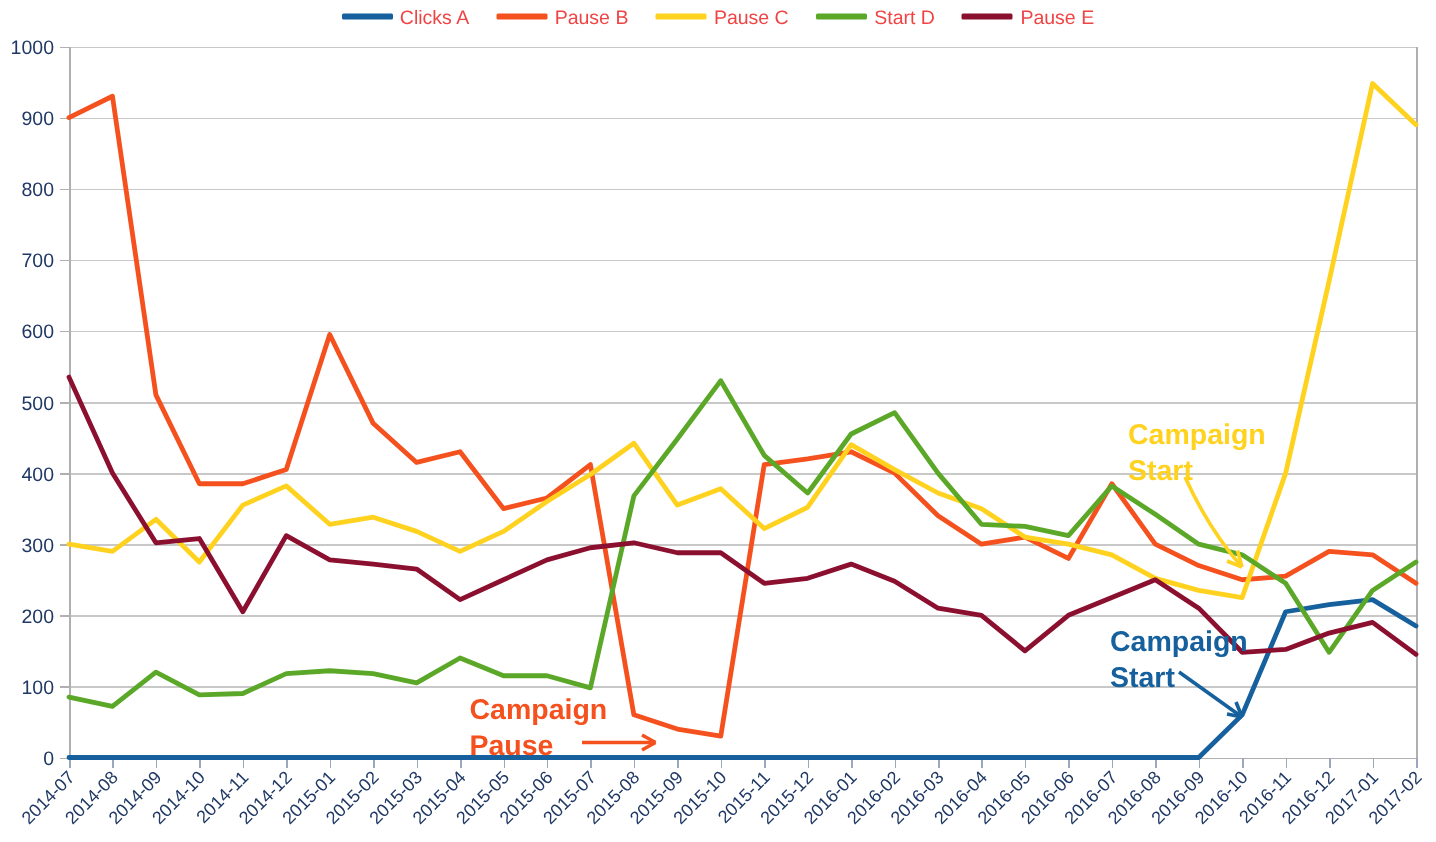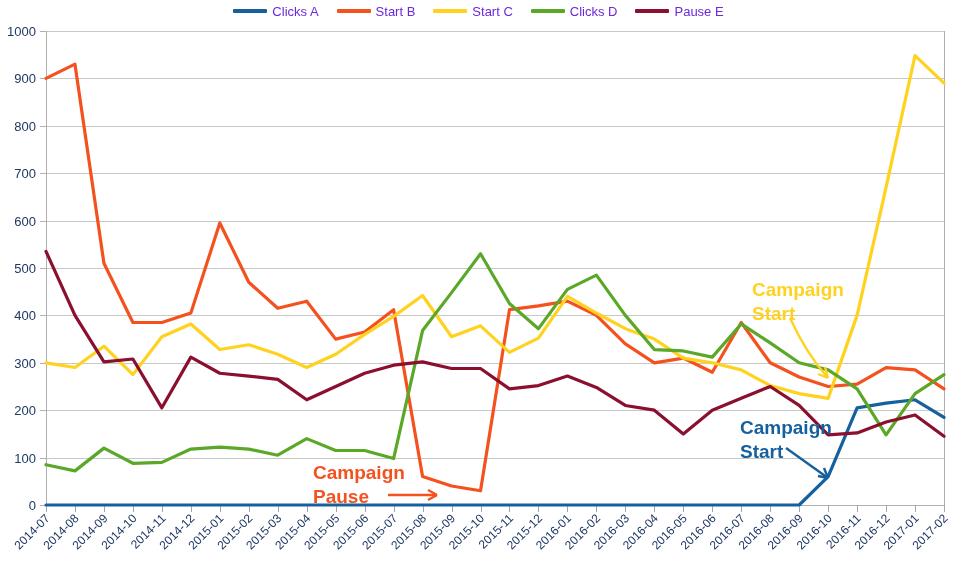--- a/index.html
+++ b/index.html
@@ -48,7 +48,7 @@
   .legend-label {
     font-size: 13px;
     line-height: 13px;
-    color: #6d28d9;
+    color: #ef4444;
     white-space: nowrap;
   }
 

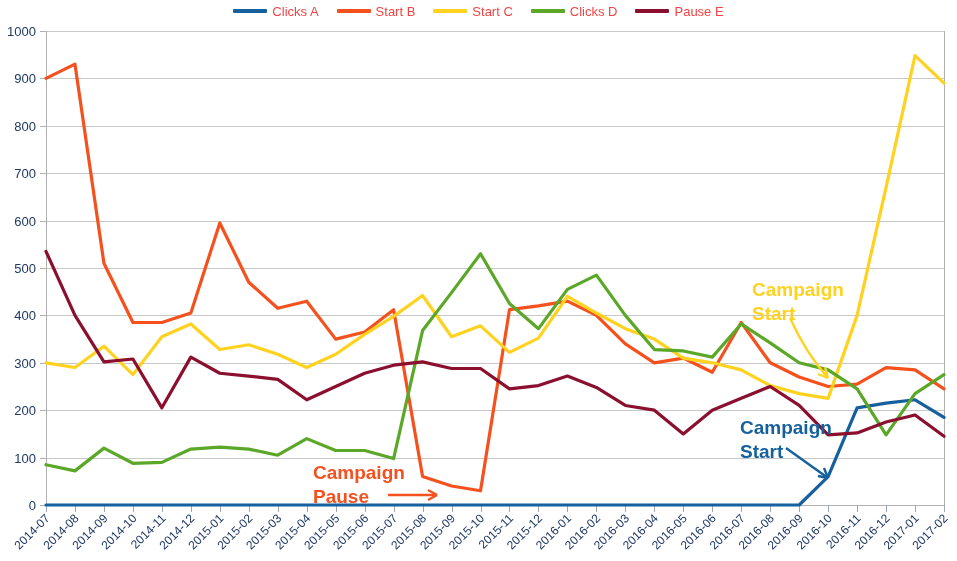--- a/index.html
+++ b/index.html
@@ -113,7 +113,7 @@
       </div>
       <div class="legend-item">
         <span class="legend-swatch" style="background: rgb(244, 81, 30);"></span>
-        <span class="legend-label">Start B</span>
+        <span class="legend-label">Pause B</span>
       </div>
       <div class="legend-item">
         <span class="legend-swatch" style="background: rgb(255, 210, 31);"></span>

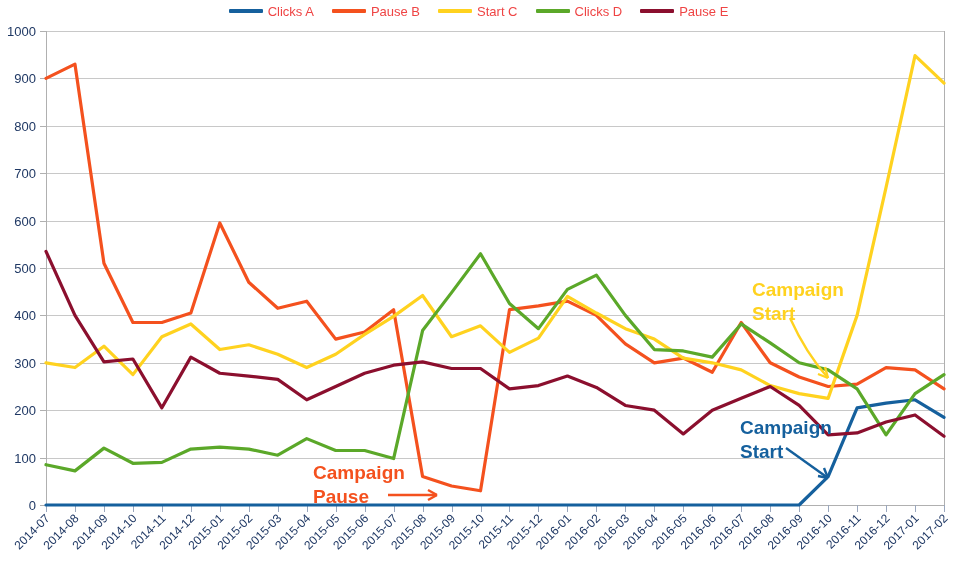--- a/index.html
+++ b/index.html
@@ -117,7 +117,7 @@
       </div>
       <div class="legend-item">
         <span class="legend-swatch" style="background: rgb(255, 210, 31);"></span>
-        <span class="legend-label">Start C</span>
+        <span class="legend-label">Pause C</span>
       </div>
       <div class="legend-item">
         <span class="legend-swatch" style="background: rgb(91, 168, 41);"></span>

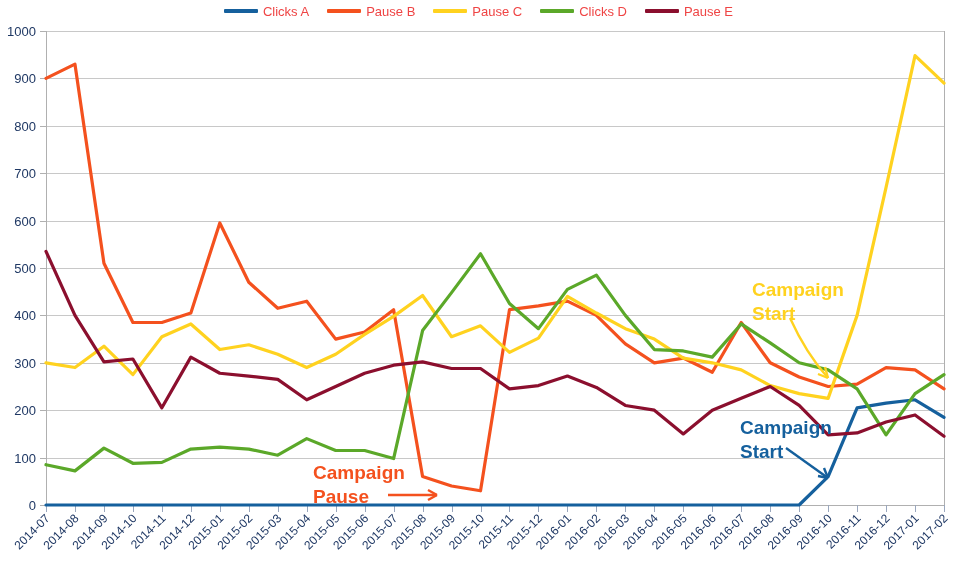--- a/index.html
+++ b/index.html
@@ -121,7 +121,7 @@
       </div>
       <div class="legend-item">
         <span class="legend-swatch" style="background: rgb(91, 168, 41);"></span>
-        <span class="legend-label">Clicks D</span>
+        <span class="legend-label">Start D</span>
       </div>
       <div class="legend-item">
         <span class="legend-swatch" style="background: rgb(139, 15, 46);"></span>

